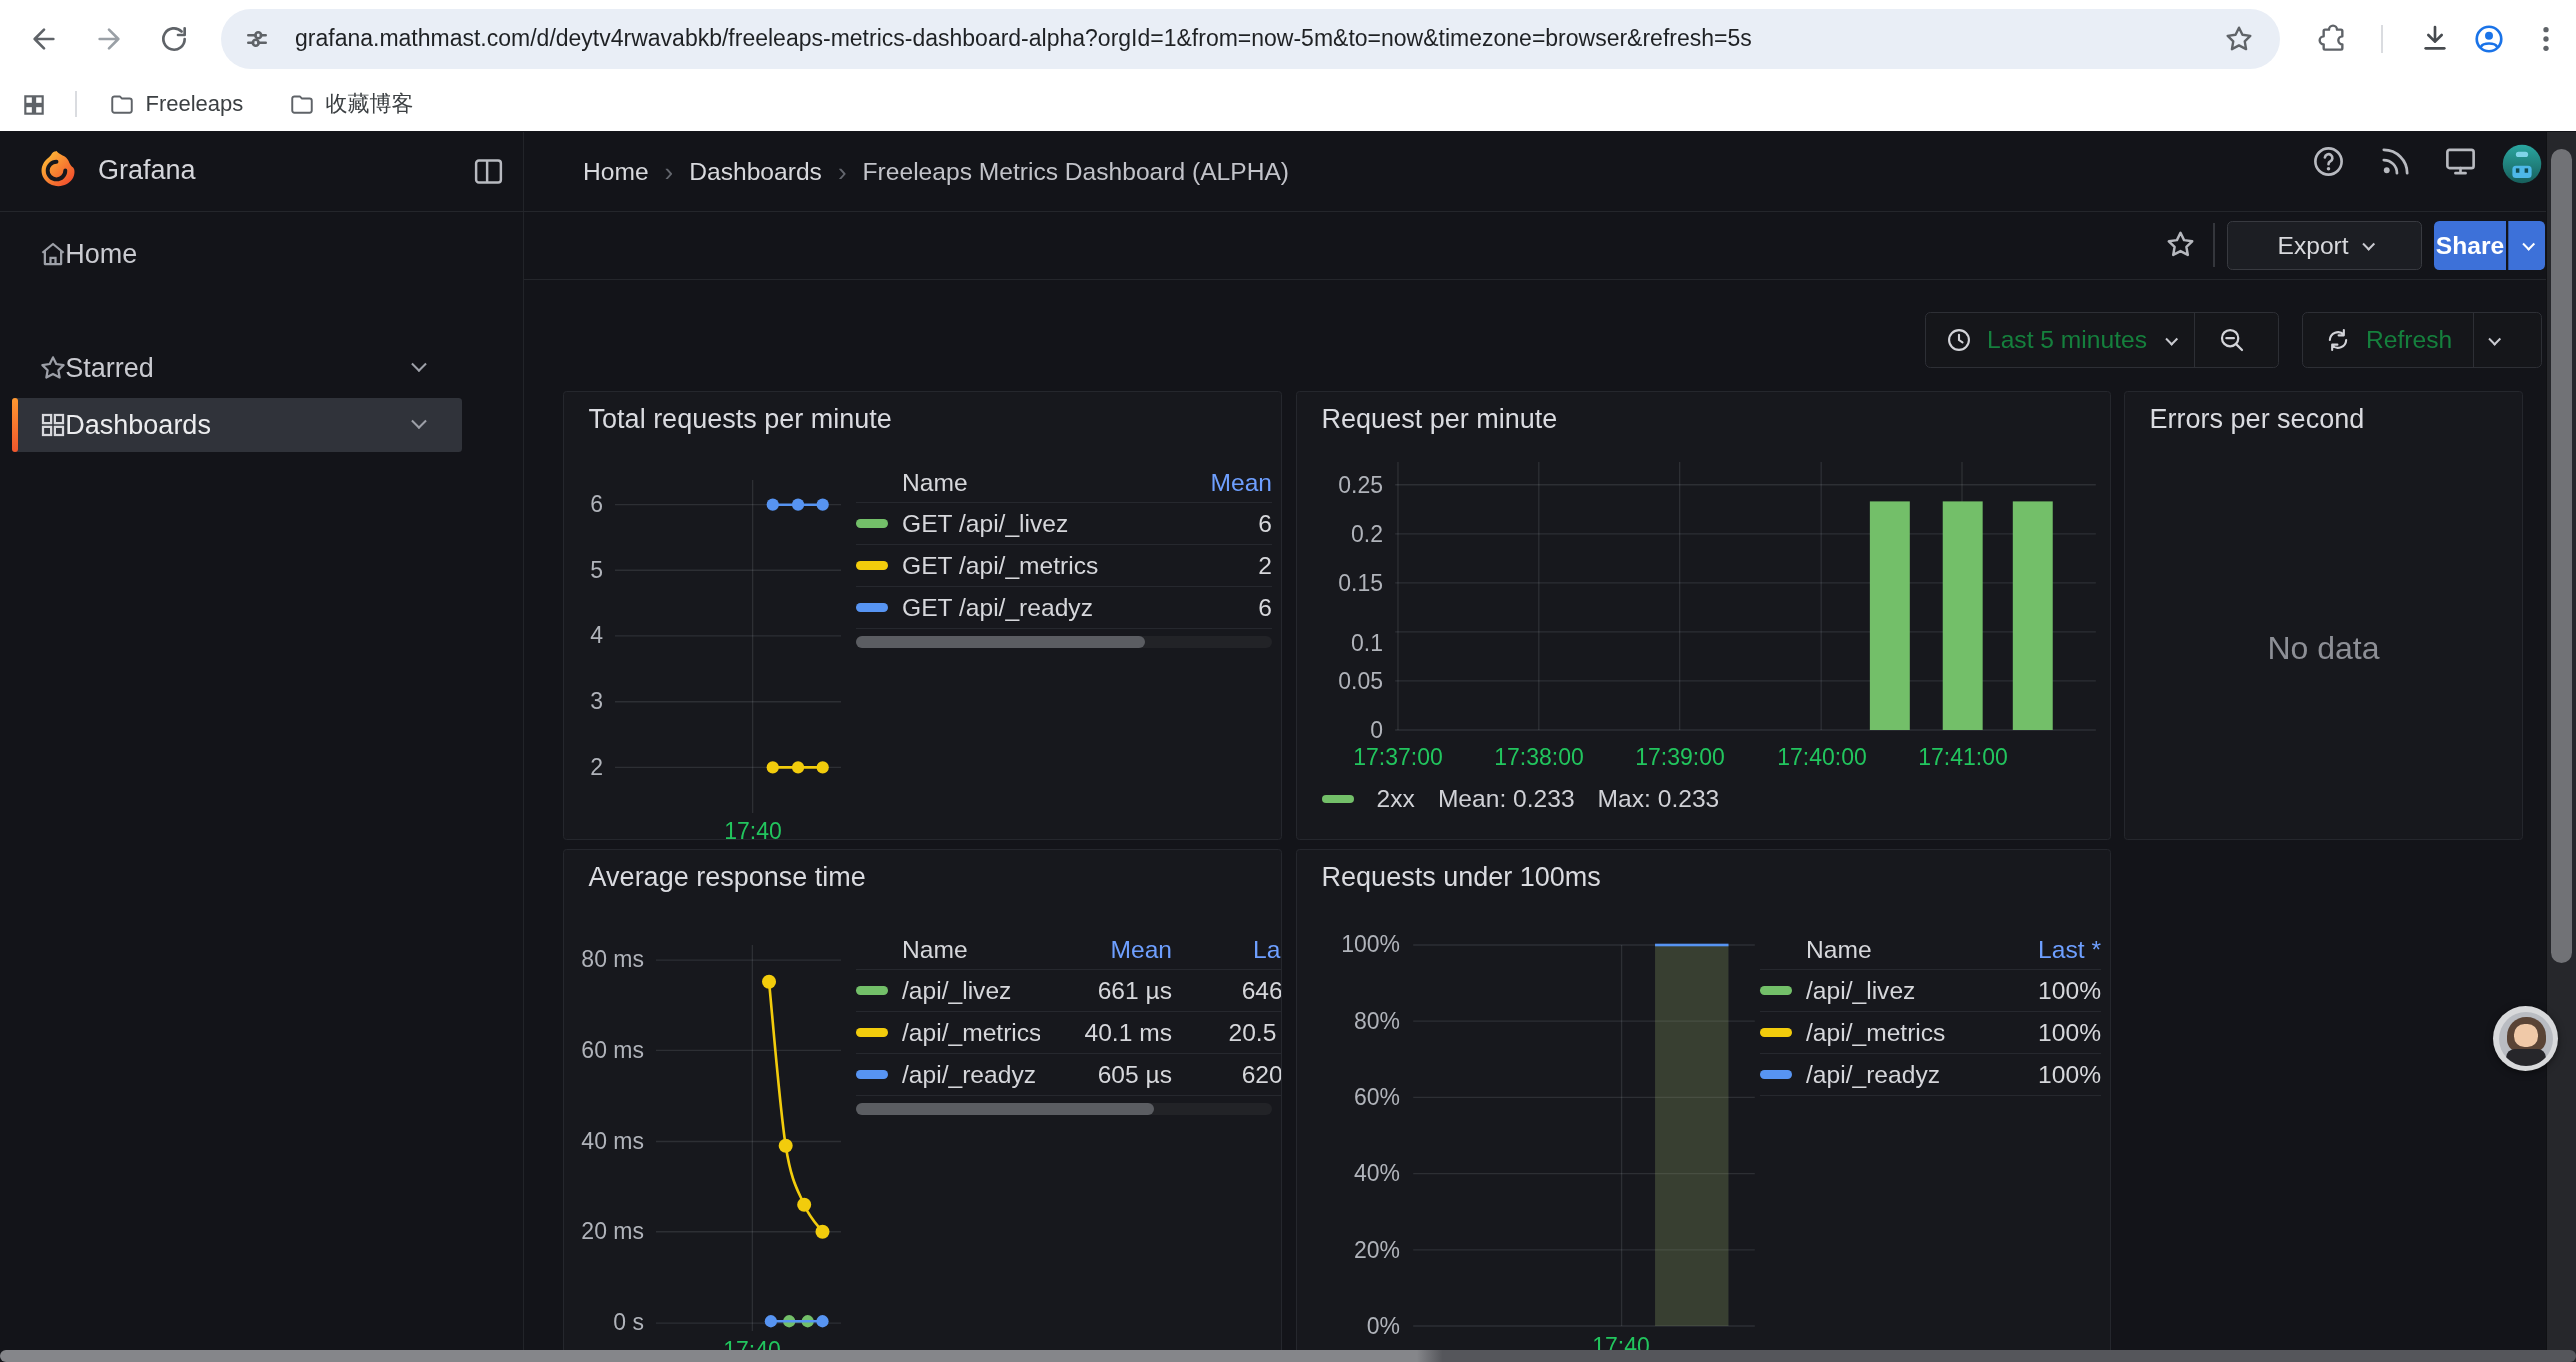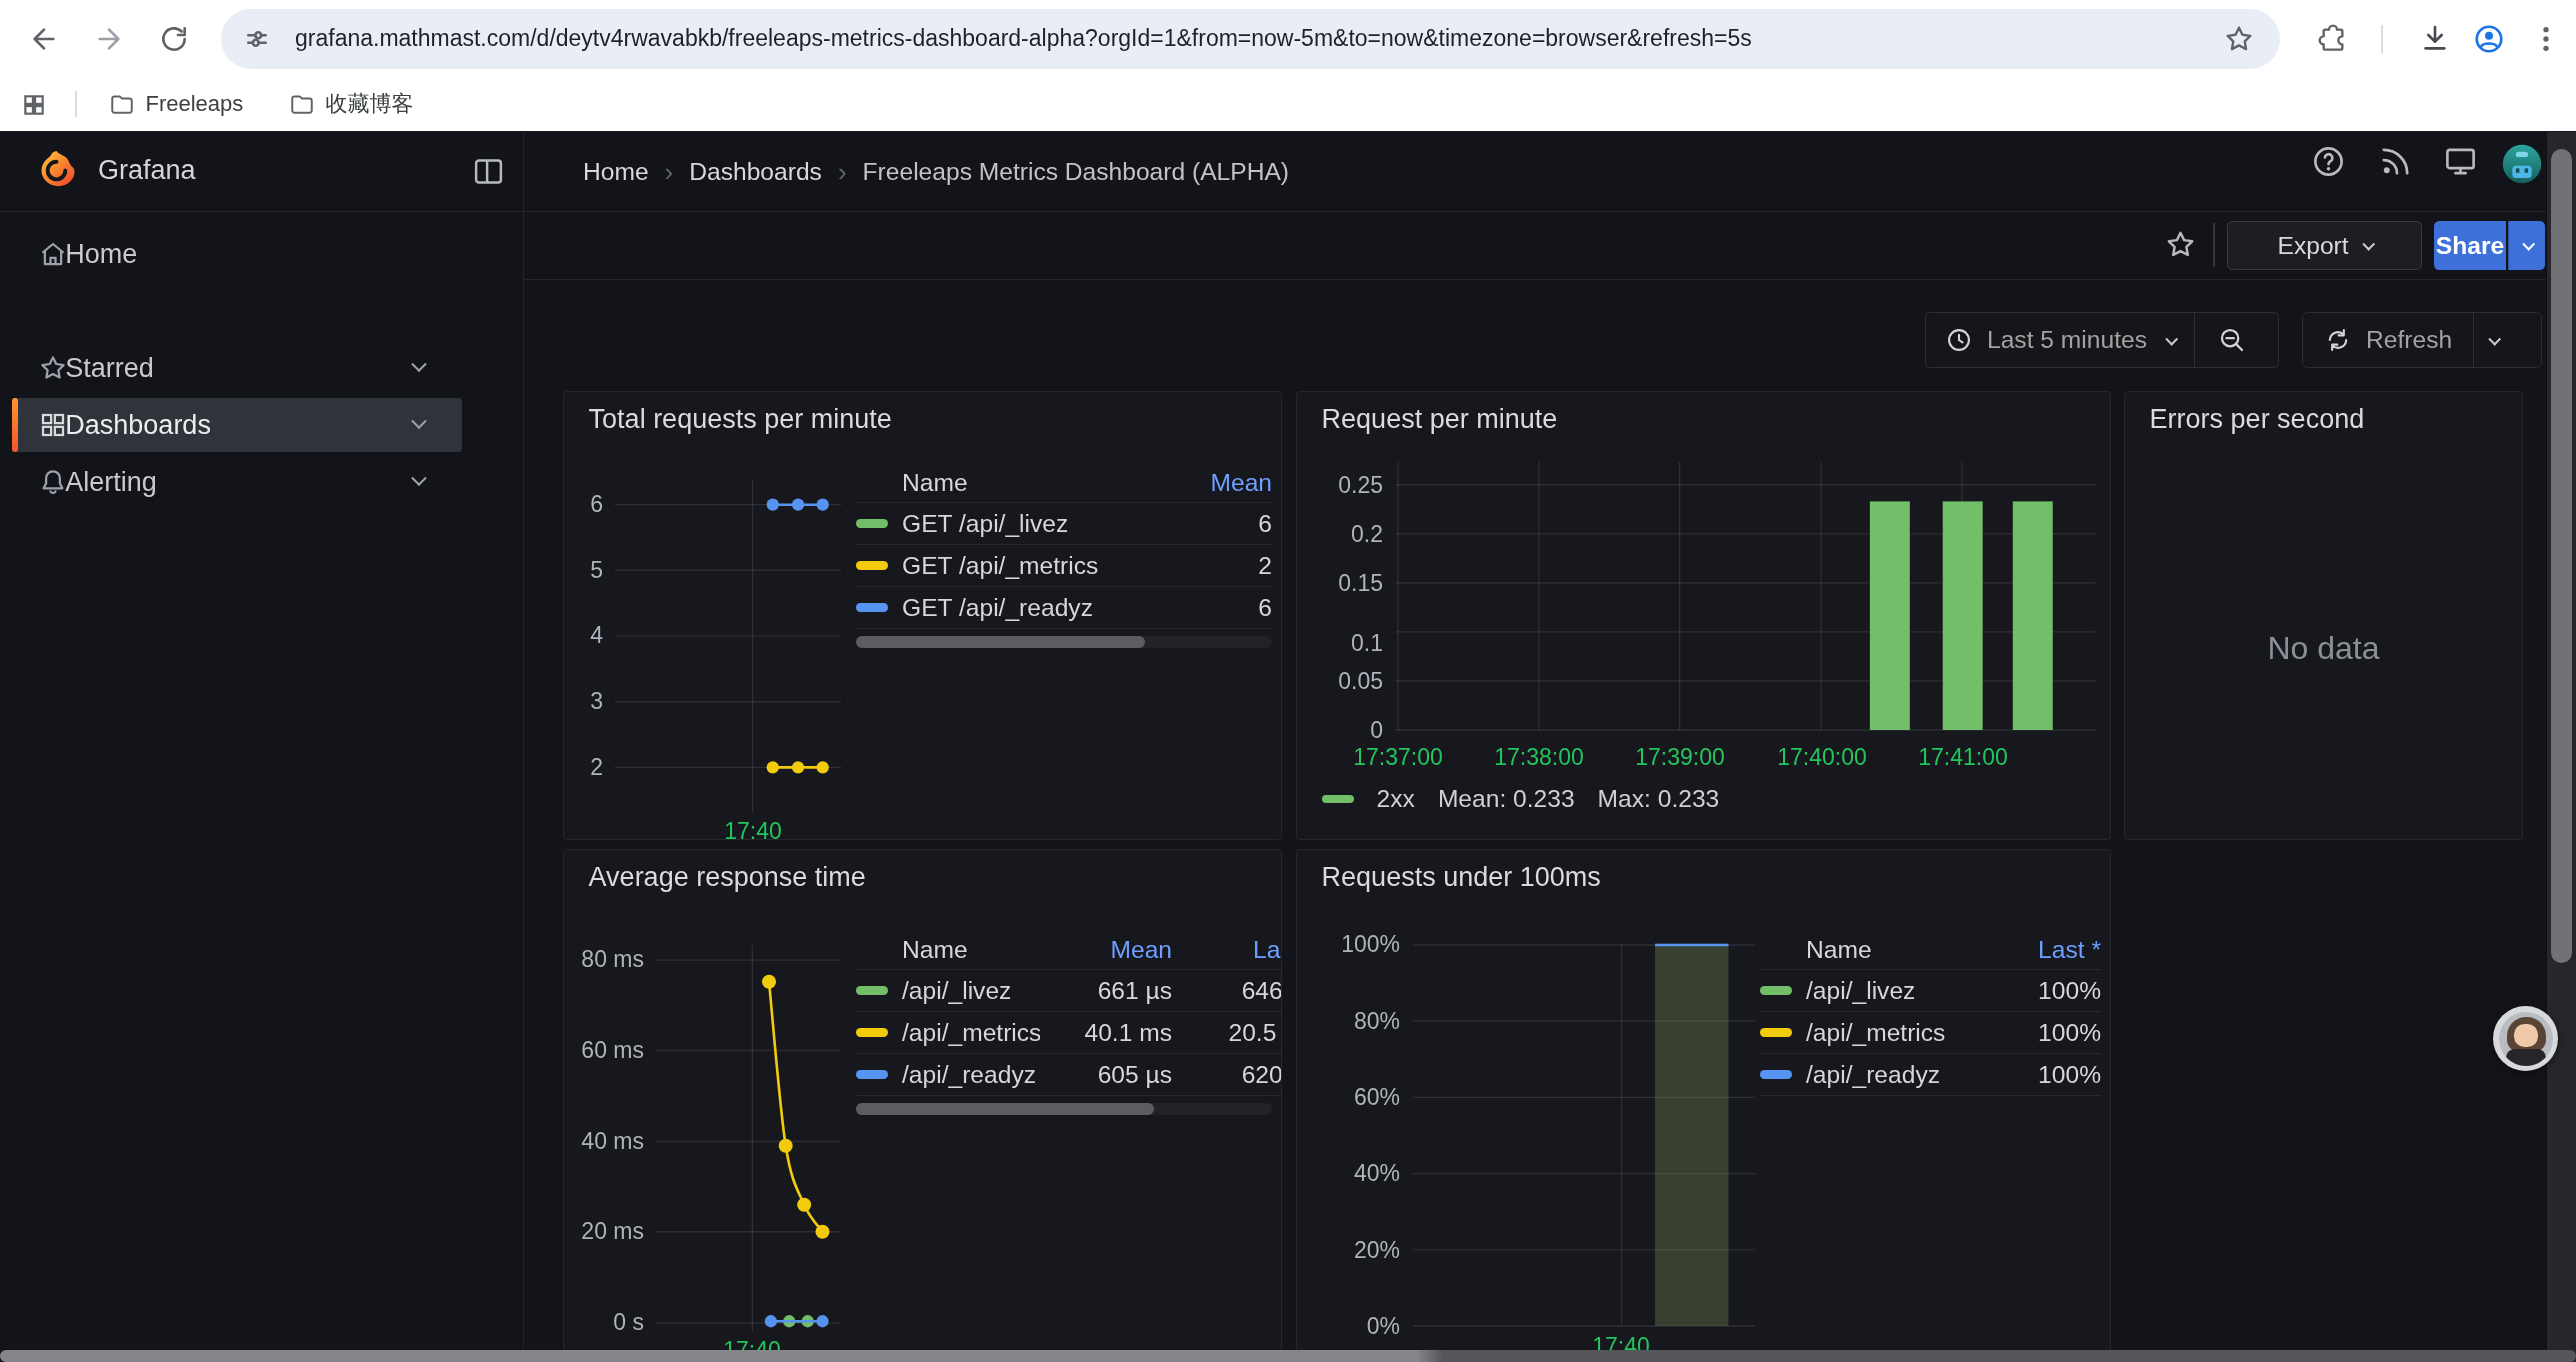--- a/index.html
+++ b/index.html
@@ -41,7 +41,7 @@
   .chev.sm{width:8.8px;height:8.8px;border-width:2.2px;border-color:#c9cad0}
   .chev.white{border-color:#fff}
   
-  .tgroup{position:absolute;top:180px;height:56px;border:0.9px solid #2d2f35;border-radius:5.3px;background:#15161a;display:flex;align-items:center;color:#a3a3a3;font-size:24.6px}
+  .tgroup{position:absolute;top:180px;height:56px;border:0.9px solid #2d2f35;border-radius:5.3px;background:#15161a;display:flex;align-items:center;color:#15803d;font-size:24.6px}
   .tdiv{width:0.9px;height:54px;background:#2d2f35}
   
   .panel{position:absolute;background:#17181d;border:0.9px solid #25272d;border-radius:3.5px;overflow:hidden}

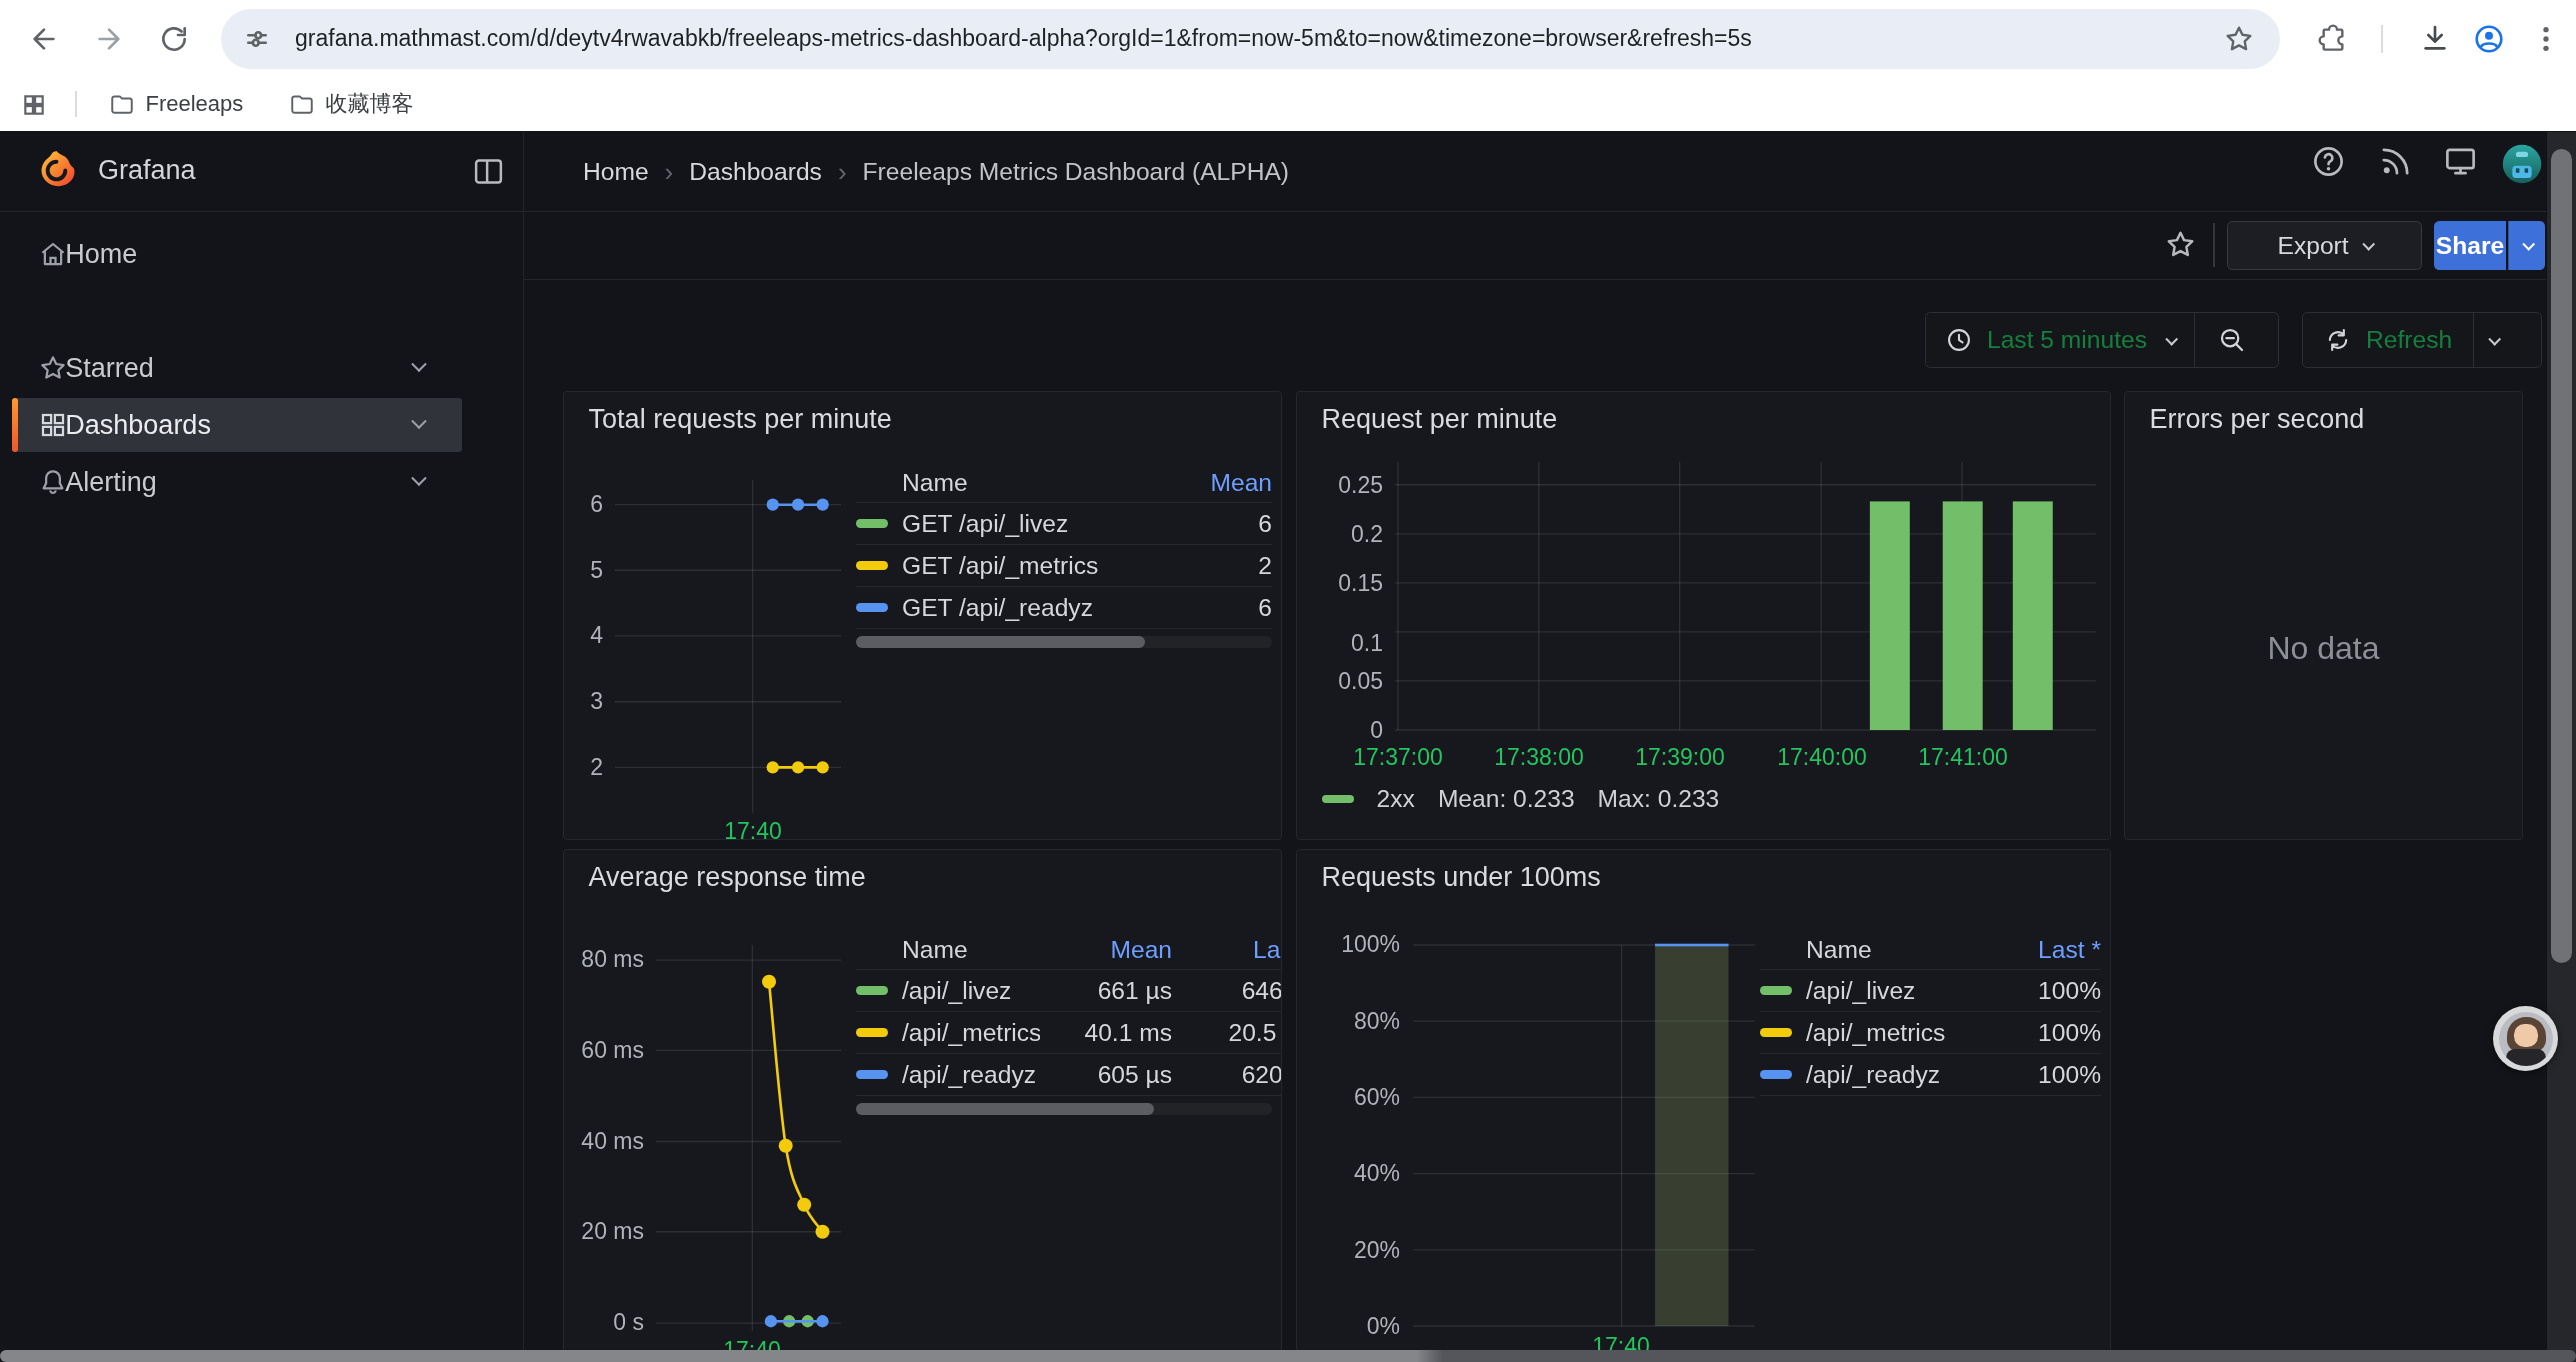--- a/index.html
+++ b/index.html
@@ -182,14 +182,6 @@
           <rect x="13.5" y="13.5" width="6.5" height="6.5" fill="none" stroke="#d8d9dd" stroke-width="1.8"></rect>
         </svg>
       <span class="lbl">Dashboards</span>
-      <span class="chev side-chev"></span>
-    </div>
-    <div class="side-item" style="top:323px">
-      <svg class="side-ic" viewBox="0 0 24 24">
-          <path d="M12 3.5c-3.2 0-5.5 2.4-5.5 5.5v4L4.5 17h15L17.5 13V9c0-3.1-2.3-5.5-5.5-5.5z" fill="none" stroke="#9da0a8" stroke-width="1.8" stroke-linejoin="round"></path>
-          <path d="M10 19.5a2.2 2.2 0 0 0 4 0" fill="none" stroke="#9da0a8" stroke-width="1.8" stroke-linecap="round"></path>
-        </svg>
-      <span class="lbl">Alerting</span>
       <span class="chev side-chev"></span>
     </div>
   </div>

